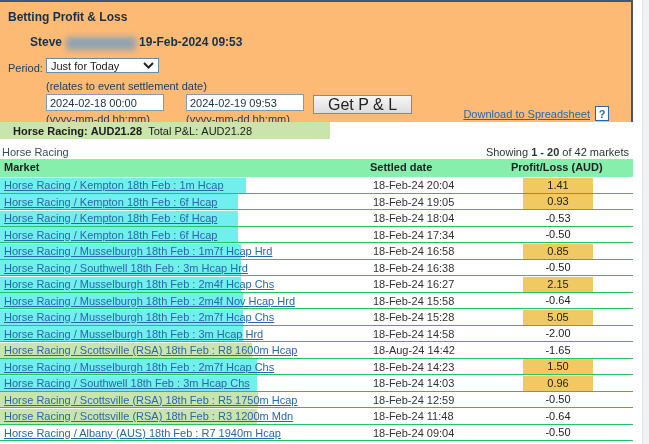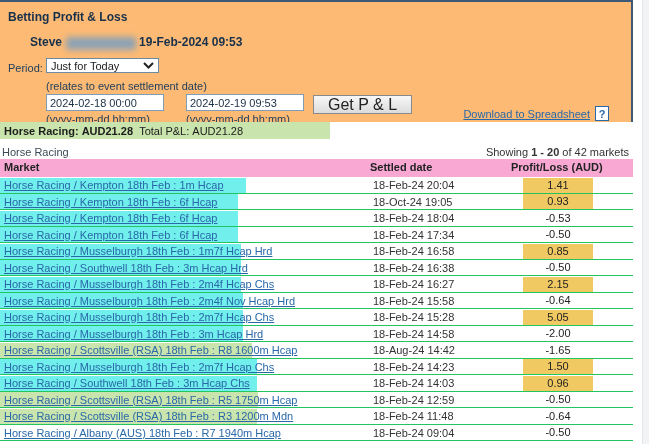--- a/index.html
+++ b/index.html
@@ -55,7 +55,7 @@
   .summary-bar {
     position:absolute; left:0; top:122px; width:330px; height:17px;
     background:#c9e5ad; font-size:11px; color:#1c1c1c;
-    display:flex; align-items:center; padding-left:4px; white-space:pre;
+    display:flex; align-items:center; padding-left:13px; white-space:pre;
   }
   .summary-bar b { font-weight:bold; }
 

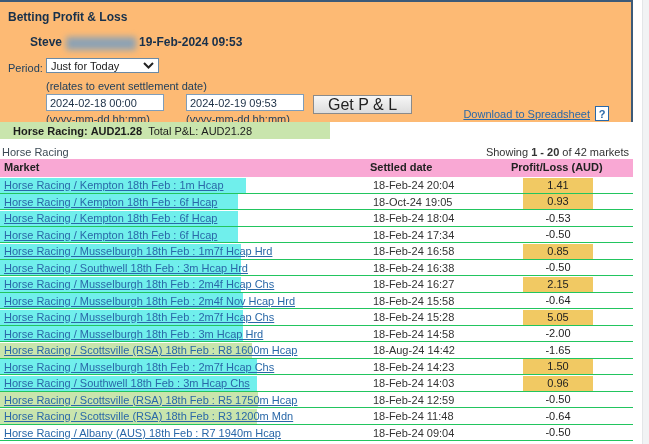--- a/index.html
+++ b/index.html
@@ -66,7 +66,7 @@
 
   .table-header {
     position:absolute; left:0; top:159px; width:633px; height:18px;
-    background:#f9a8d4;
+    background:#86efac;
   }
   .th { position:absolute; top:2px; font-size:11px; font-weight:bold; color:#222; }
   .th-market { left:4px; }

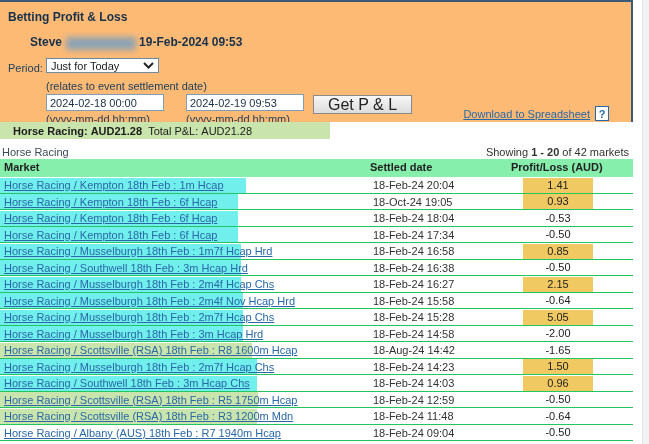--- a/index.html
+++ b/index.html
@@ -145,7 +145,7 @@
   <div class="row">
     <div class="market-hl" style="background: rgb(112, 239, 236); width: 238px;"></div>
     <a class="market-link">Horse Racing / Kempton 18th Feb : 6f Hcap</a>
-    <span class="settled">18-Oct-24 19:05</span>
+    <span class="settled">18-Feb-24 19:05</span>
     <span class="pl-box pl-hl">0.93</span>
   </div>
 

